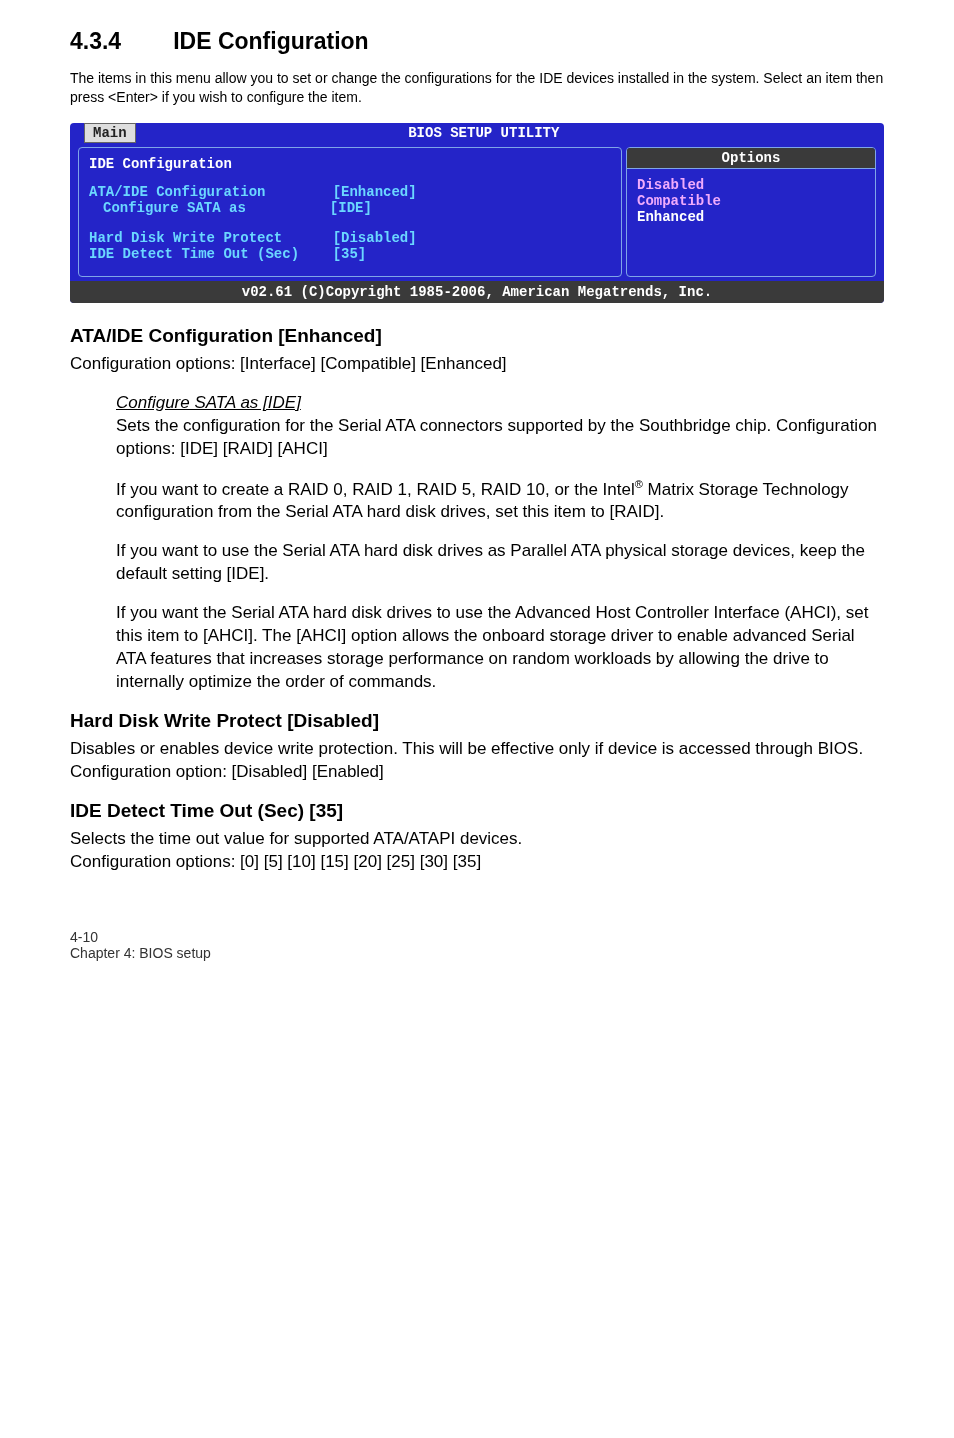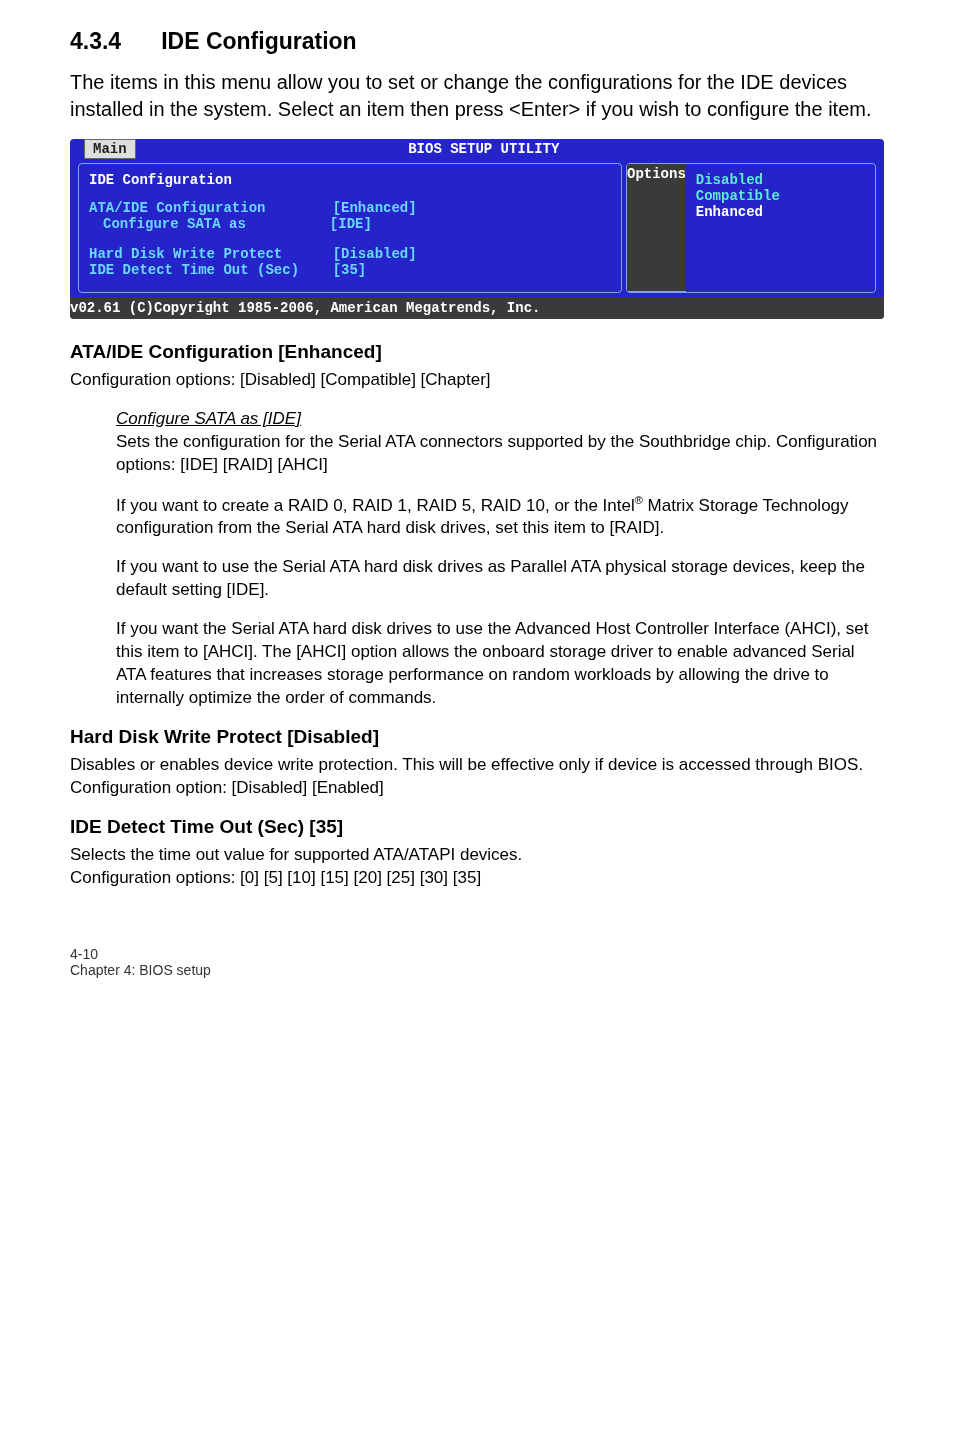--- a/index.html
+++ b/index.html
@@ -22,7 +22,7 @@
   }
   .section-heading .num {
     display: inline-block;
-    margin-right: 40px;
+    margin-right: 52px;
   }
   .intro-text {
     font-size: 20px;

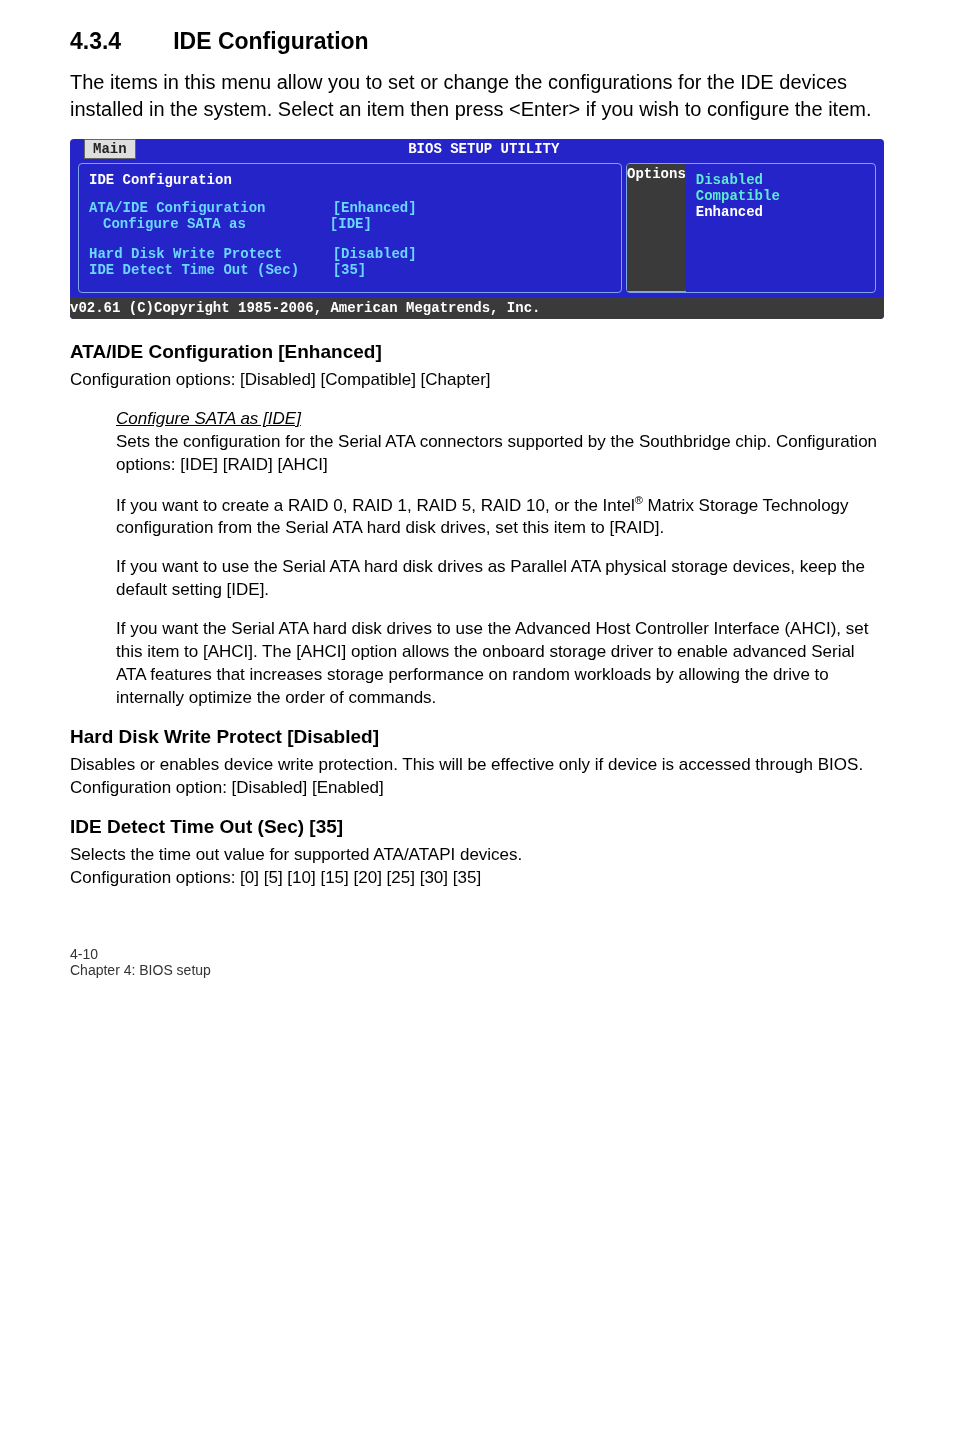--- a/index.html
+++ b/index.html
@@ -25,7 +25,7 @@
     margin-right: 52px;
   }
   .intro-text {
-    font-size: 20px;
+    font-size: 14px;
     line-height: 1.35;
     margin-bottom: 16px;
   }

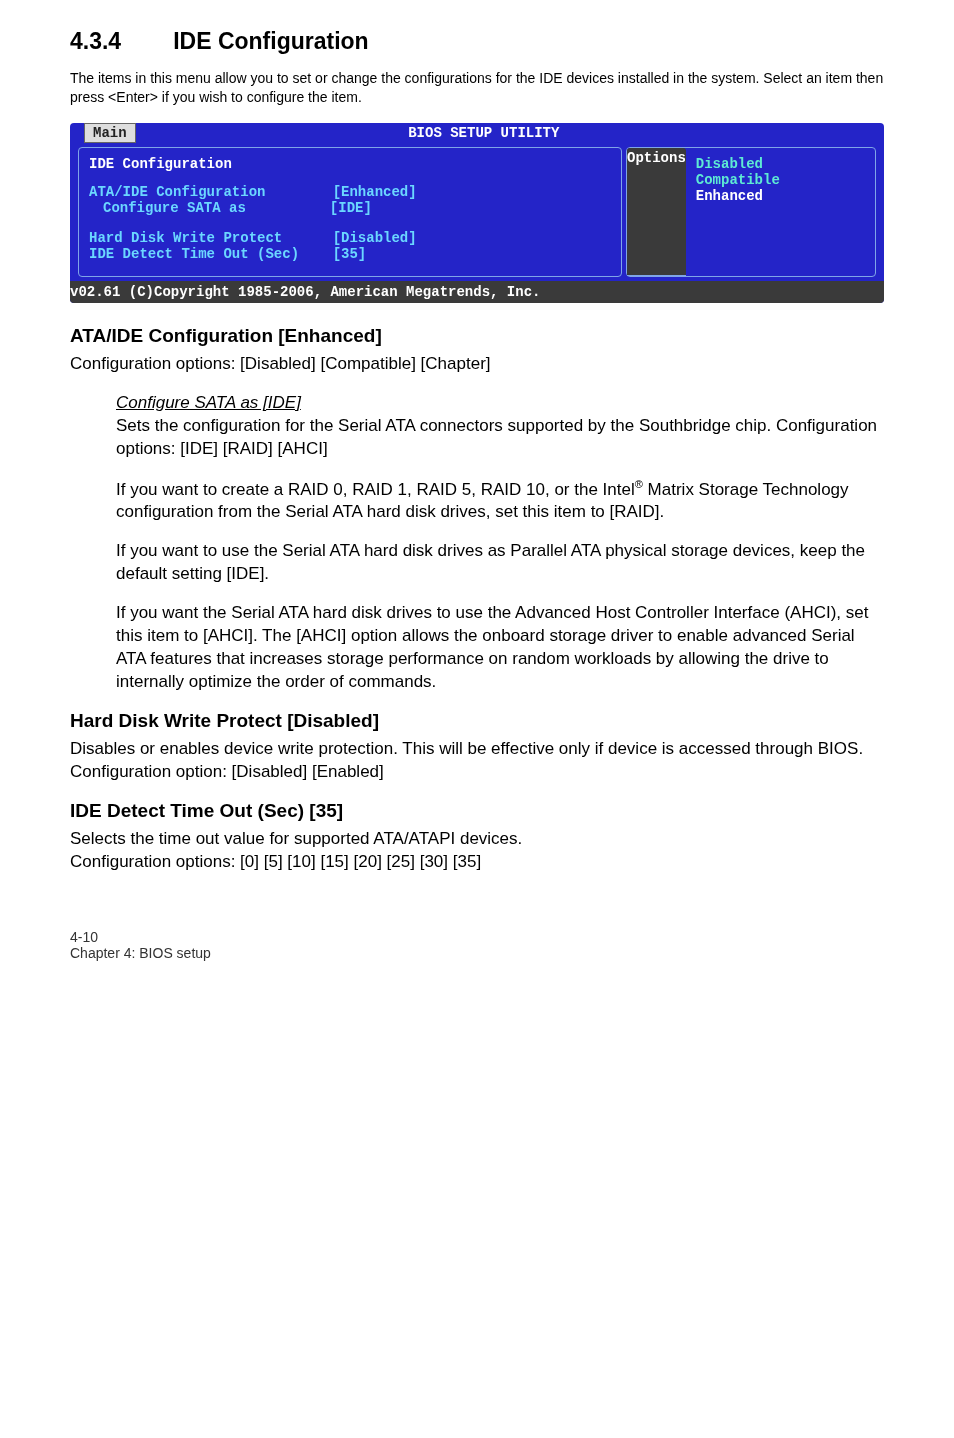--- a/index.html
+++ b/index.html
@@ -74,6 +74,7 @@
     margin: 4px 8px 4px 2px;
     padding: 0;
     display: flex;
+    flex-direction: column;
   }
   .conf-title {
     color: #ffffff;

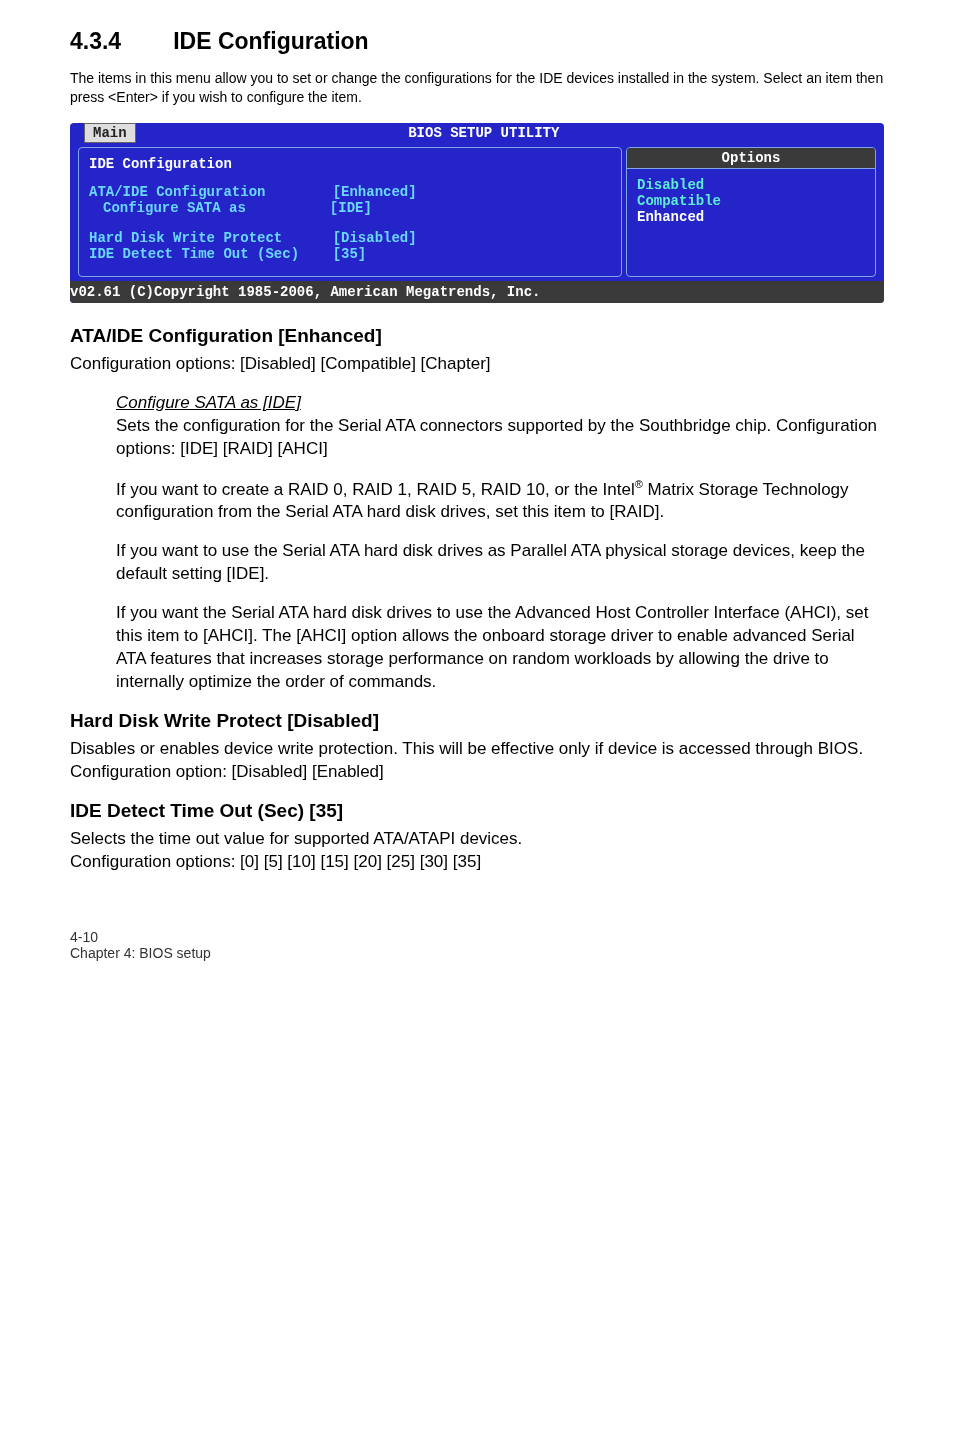--- a/index.html
+++ b/index.html
@@ -100,7 +100,7 @@
     flex: 0 0 auto;
   }
   .opt-item {
-    color: #5eead4;
+    color: #f0abfc;
   }
   .opt-item.sel {
     color: #ffffff;

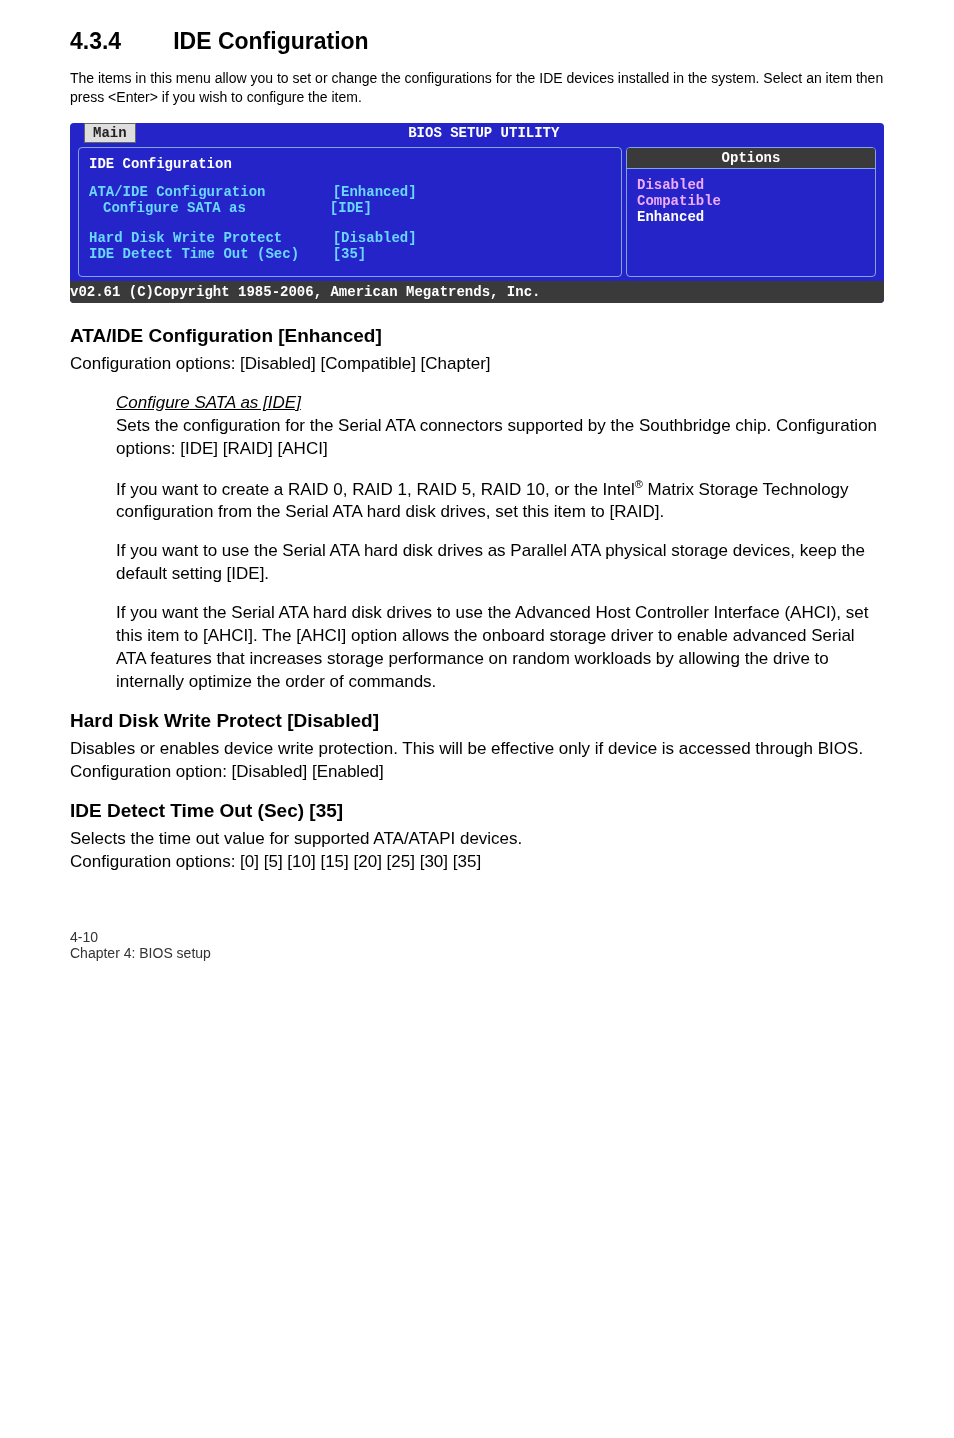--- a/index.html
+++ b/index.html
@@ -116,7 +116,7 @@
   .bios-footer {
     background: #3a3a3a;
     color: #fff;
-    text-align: left;
+    text-align: center;
     padding: 3px 0;
     border-radius: 0 0 4px 4px;
   }

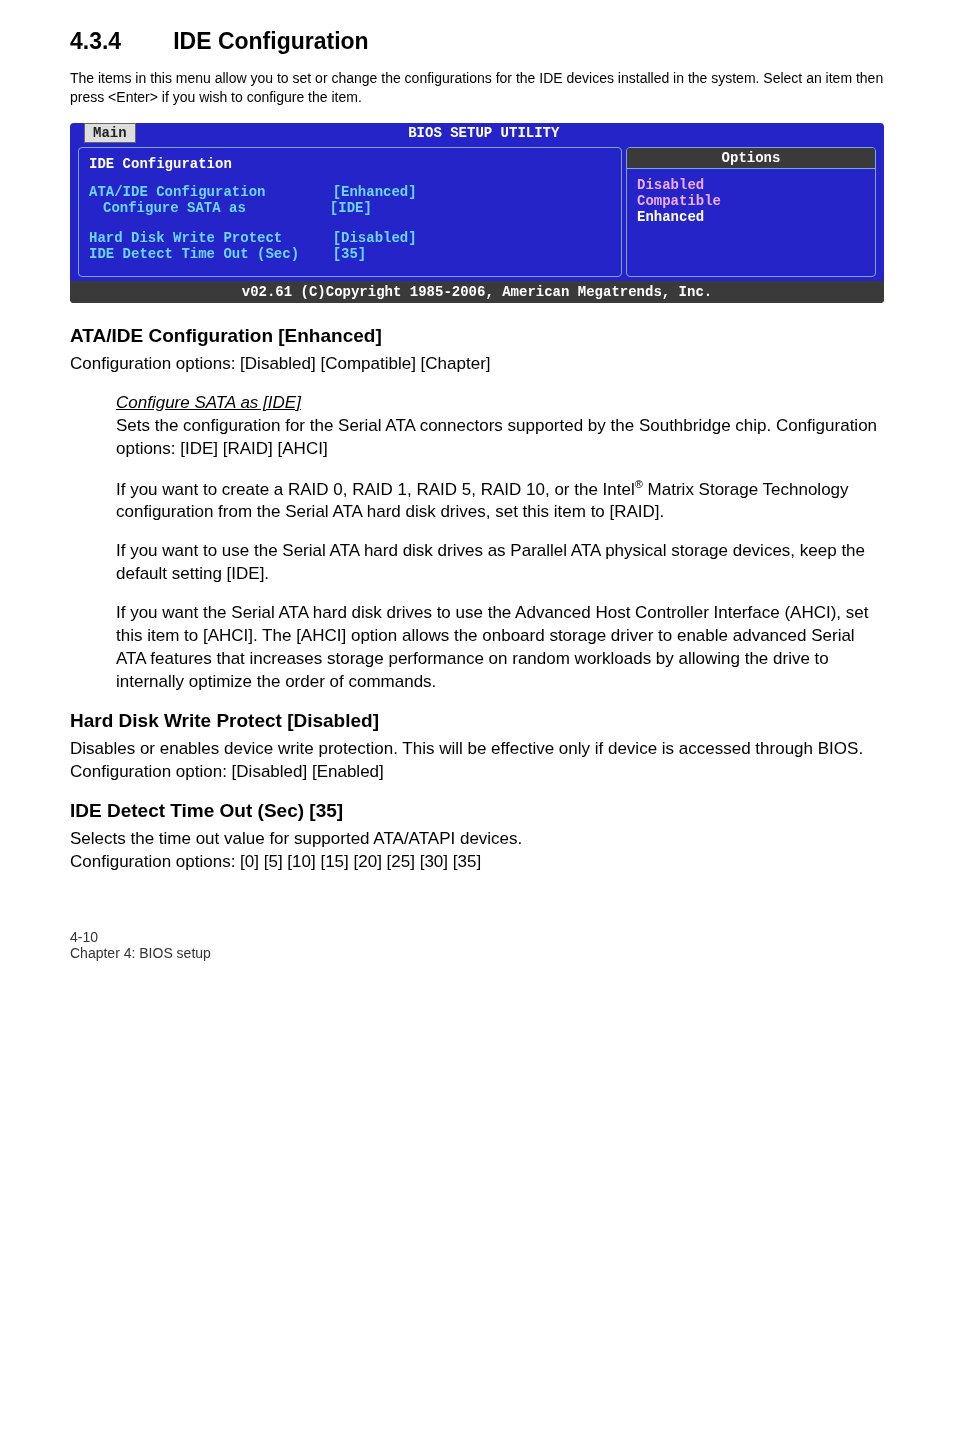--- a/index.html
+++ b/index.html
@@ -192,7 +192,7 @@
 </div>
 
 <h3 class="sub-heading">ATA/IDE Configuration [Enhanced]</h3>
-<p class="para">Configuration options: [Disabled] [Compatible] [Chapter]</p>
+<p class="para">Configuration options: [Interface] [Compatible] [Enhanced]</p>
 
 <div class="indent-block">
   <p><span class="linked">Configure SATA as [IDE]</span></p>

